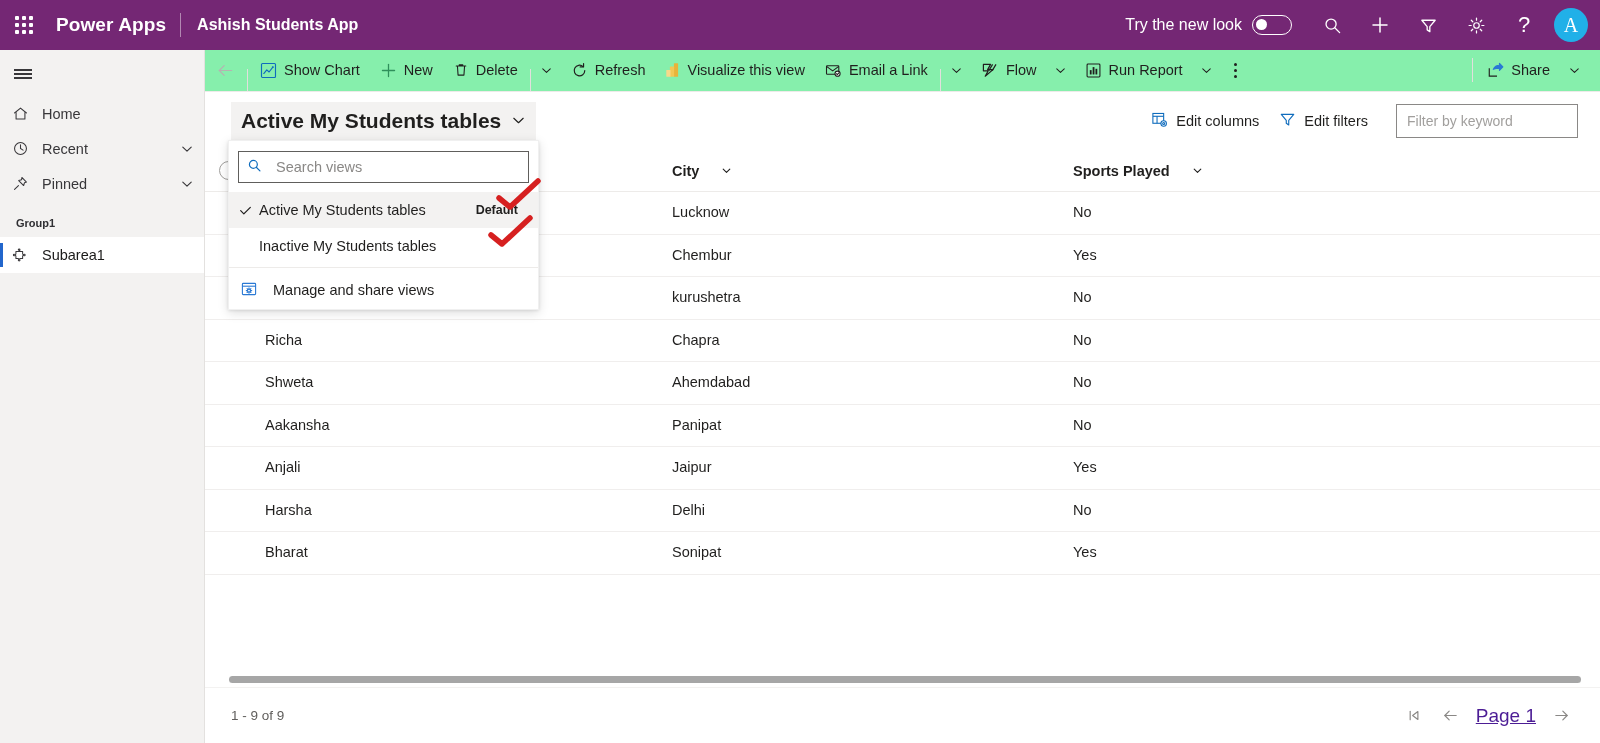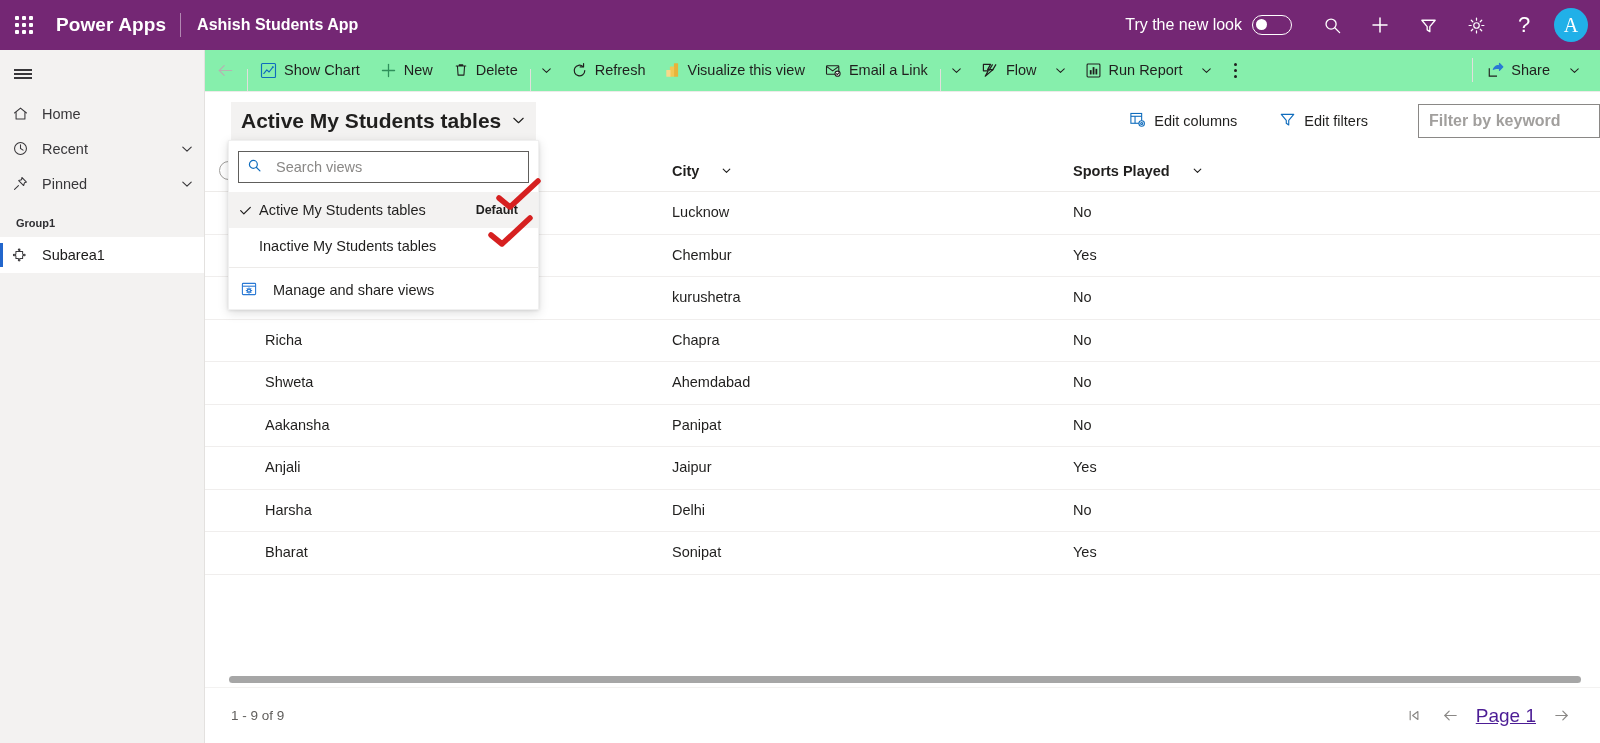--- a/index.html
+++ b/index.html
@@ -123,7 +123,7 @@
     font-size: 21px; font-weight: bold; color: #201f1e; cursor: pointer;
     background: #f3f2f1; padding: 5px 10px 5px 10px; height: 38px; position: relative; z-index: 31;
   }
-  .viewrow-right { margin-left: auto; display:flex; align-items:center; gap: 22px; }
+  .viewrow-right { margin-left: auto; display:flex; align-items:center; gap: 0; padding-right: 22px; }
   .ecmd {
     height: 34px; display:flex; align-items:center; gap:8px; padding: 0 10px;
     cursor:pointer; font-size: 14.5px; color:#201f1e; white-space: nowrap;

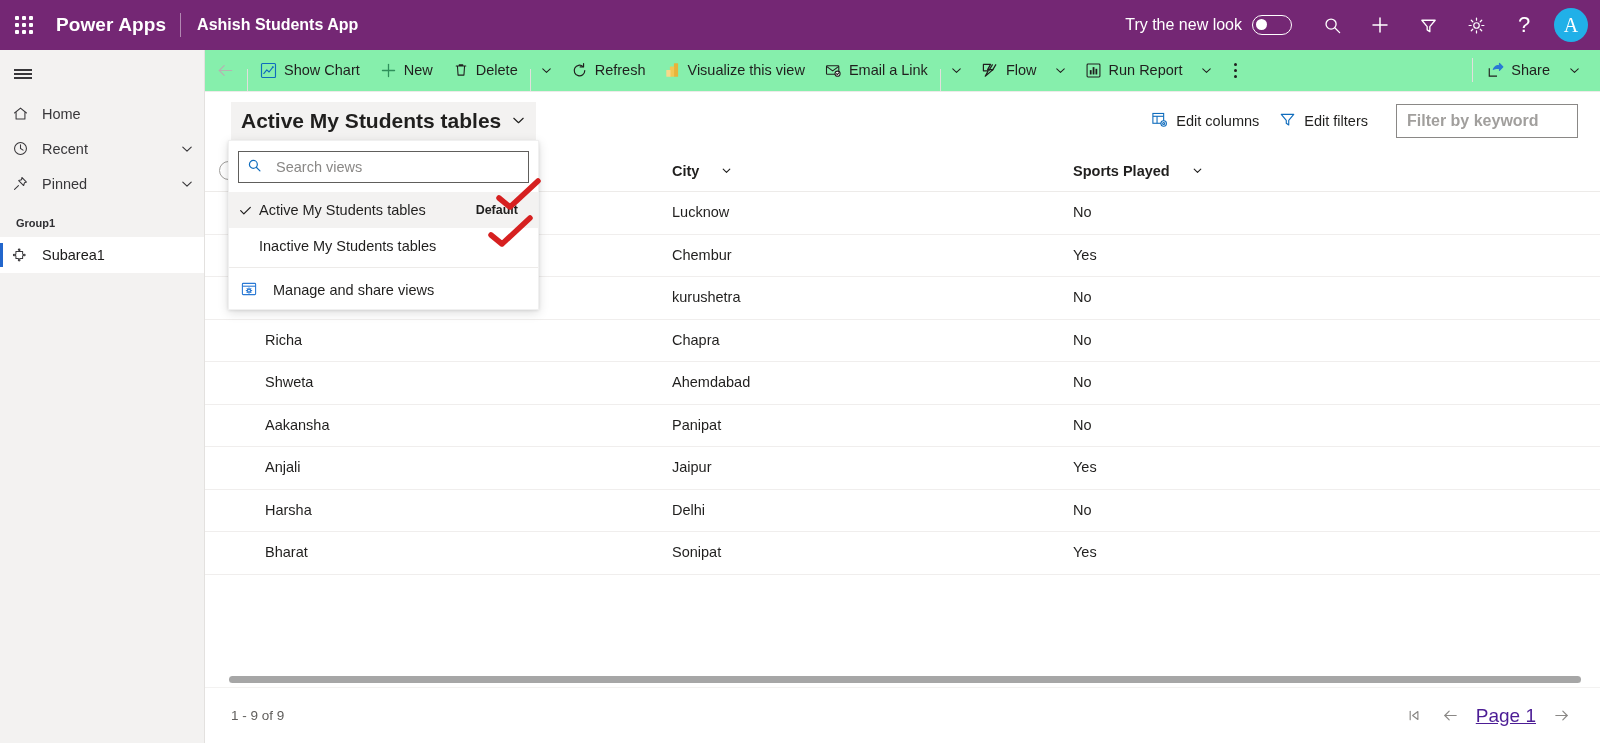--- a/index.html
+++ b/index.html
@@ -133,8 +133,8 @@
     margin-left: 18px; display:flex; align-items:center; padding: 0 10px;
   }
   .kwbox input {
-    border: none; outline: none; width:100%; font-size: 16px;
-    font-family: "Liberation Sans", sans-serif; color:#201f1e; background: transparent; font-weight: bold;
+    border: none; outline: none; width:100%; font-size: 14px;
+    font-family: "Liberation Sans", sans-serif; color:#201f1e; background: transparent;
   }
   .kwbox input::placeholder { color:#a19f9d; }
 

